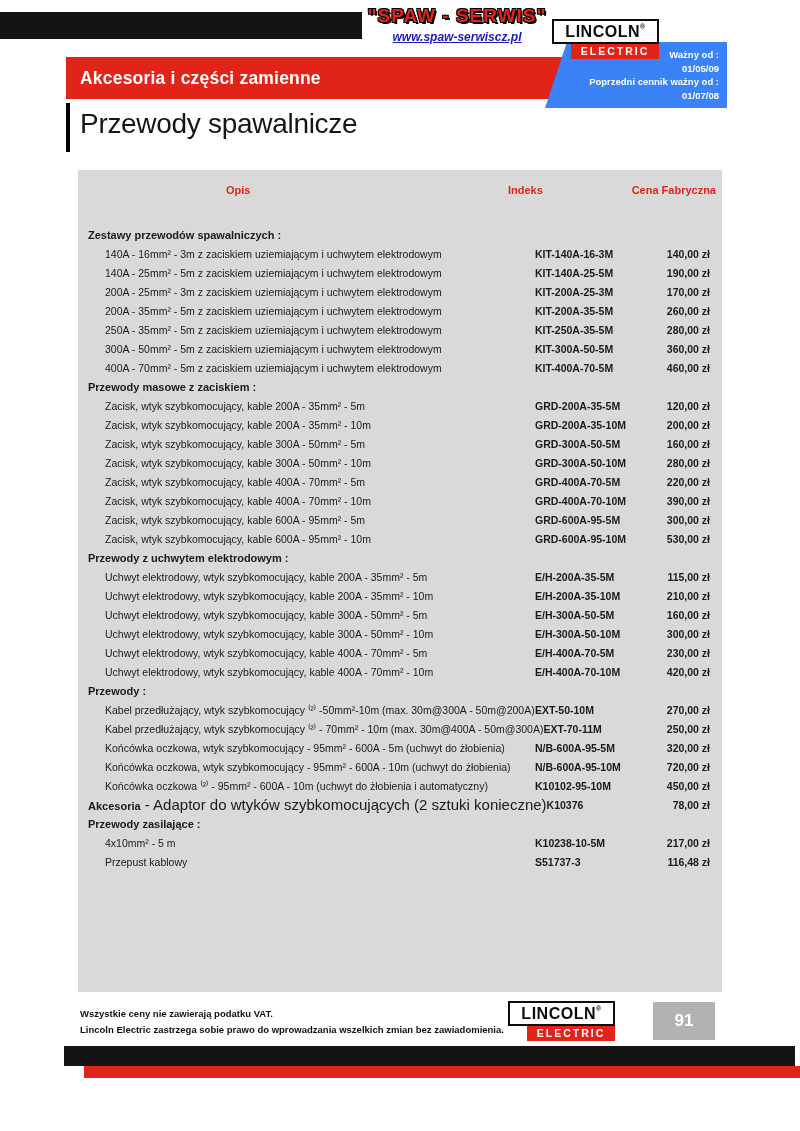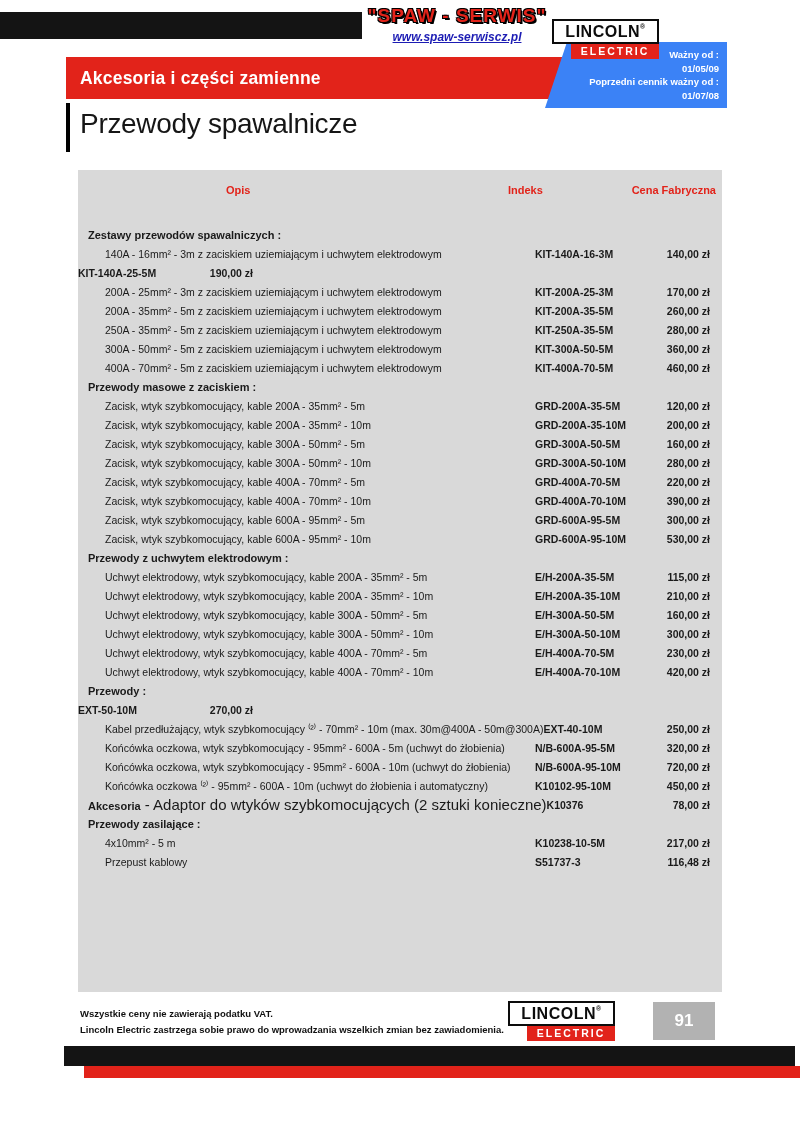--- a/index.html
+++ b/index.html
@@ -112,6 +112,7 @@
           <div class="col-price">140,00 zł</div>
         </div>
         <div class="trow">
+          <div class="col-desc item">140A - 25mm² - 5m z zaciskiem uziemiającym i uchwytem elektrodowym</div>
           <div class="col-idx">KIT-140A-25-5M</div>
           <div class="col-price">190,00 zł</div>
         </div>

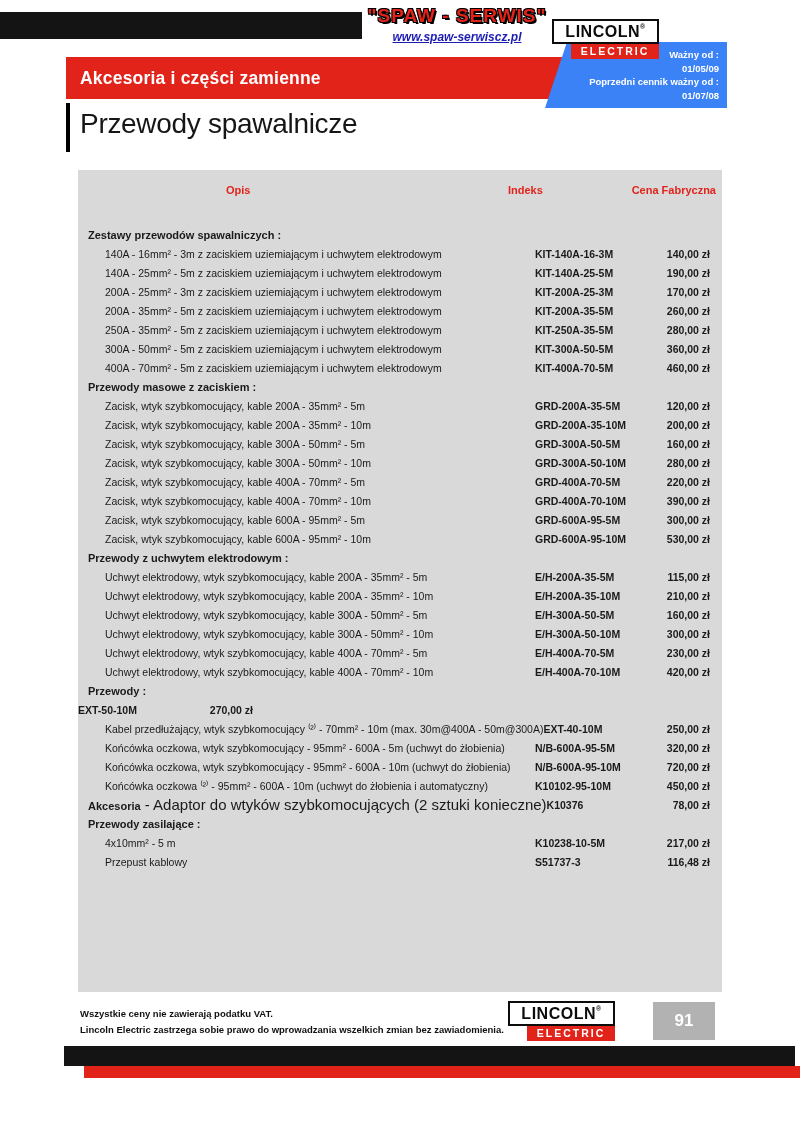--- a/index.html
+++ b/index.html
@@ -227,6 +227,7 @@
           <div class="col-price"></div>
         </div>
         <div class="trow">
+          <div class="col-desc item">Kabel przedłużający, wtyk szybkomocujący ⁽²⁾ -50mm²-10m (max. 30m@300A - 50m@200A)</div>
           <div class="col-idx">EXT-50-10M</div>
           <div class="col-price">270,00 zł</div>
         </div>

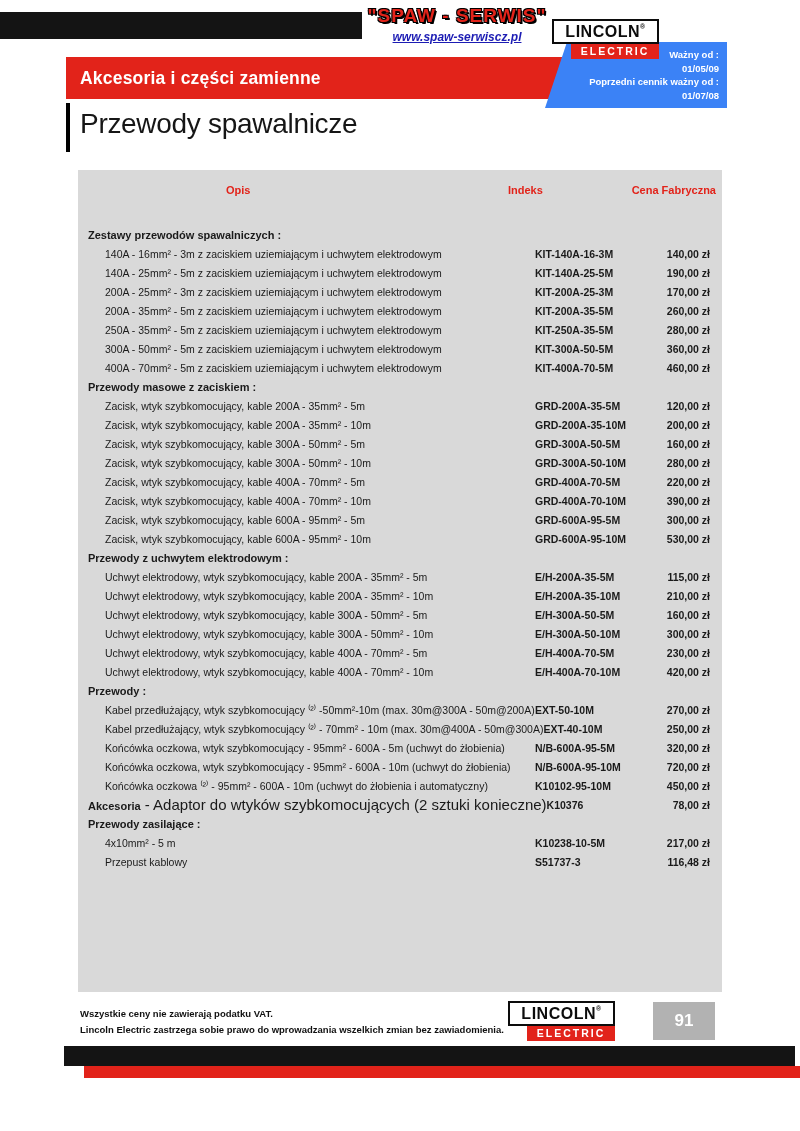--- a/index.html
+++ b/index.html
@@ -233,7 +233,7 @@
         </div>
         <div class="trow">
           <div class="col-desc item">Kabel przedłużający, wtyk szybkomocujący ⁽²⁾ - 70mm² - 10m (max. 30m@400A - 50m@300A)</div>
-          <div class="col-idx">EXT-40-10M</div>
+          <div class="col-idx">EXT-70-11M</div>
           <div class="col-price">250,00 zł</div>
         </div>
         <div class="trow">

